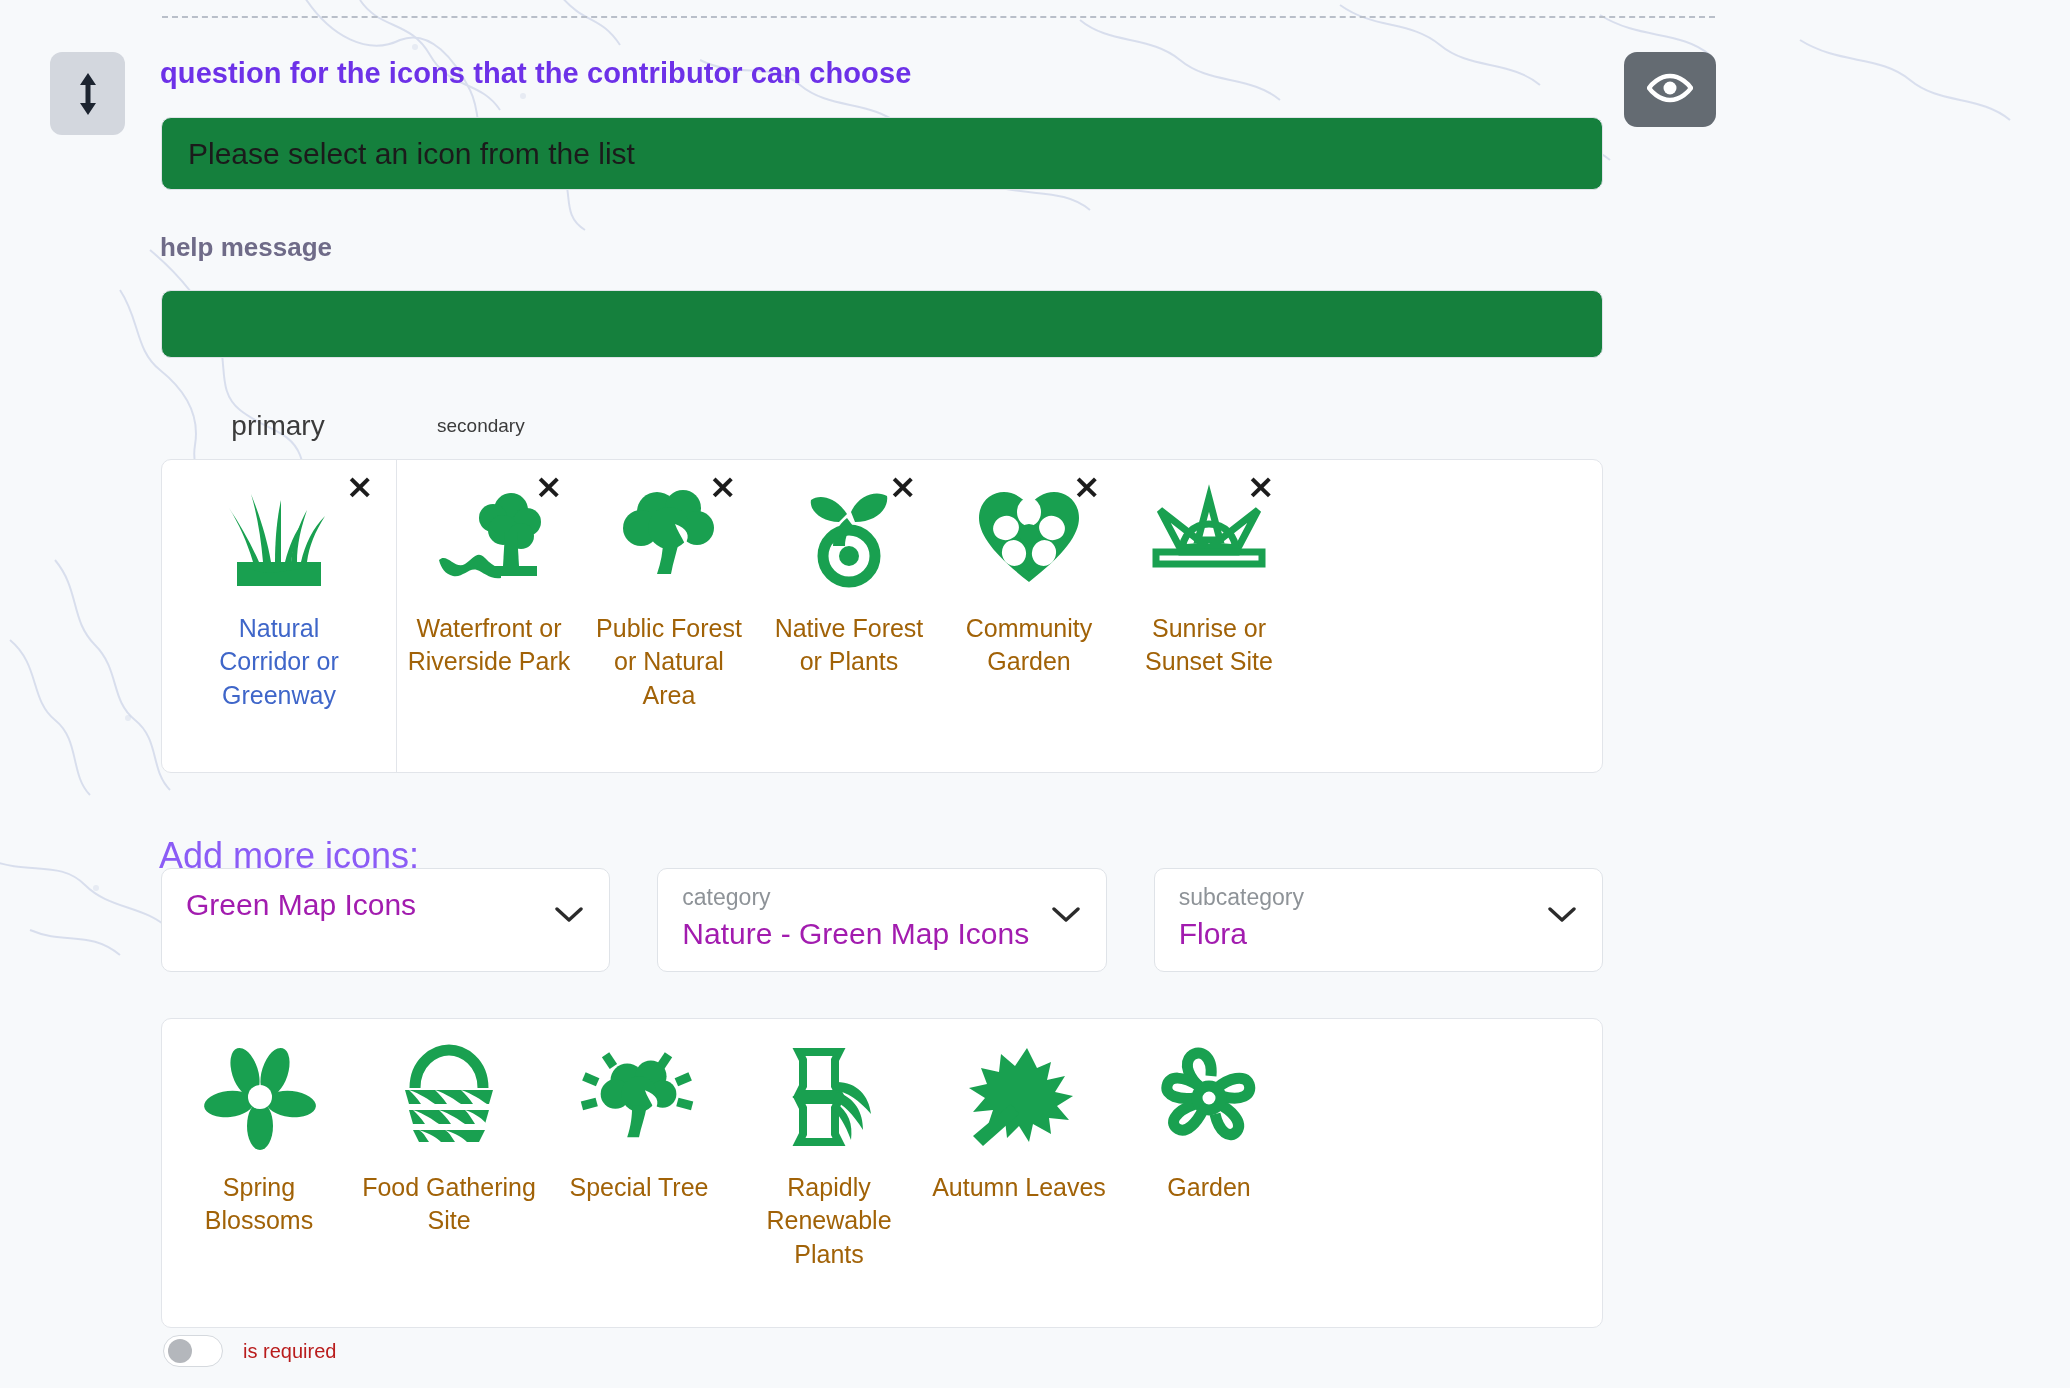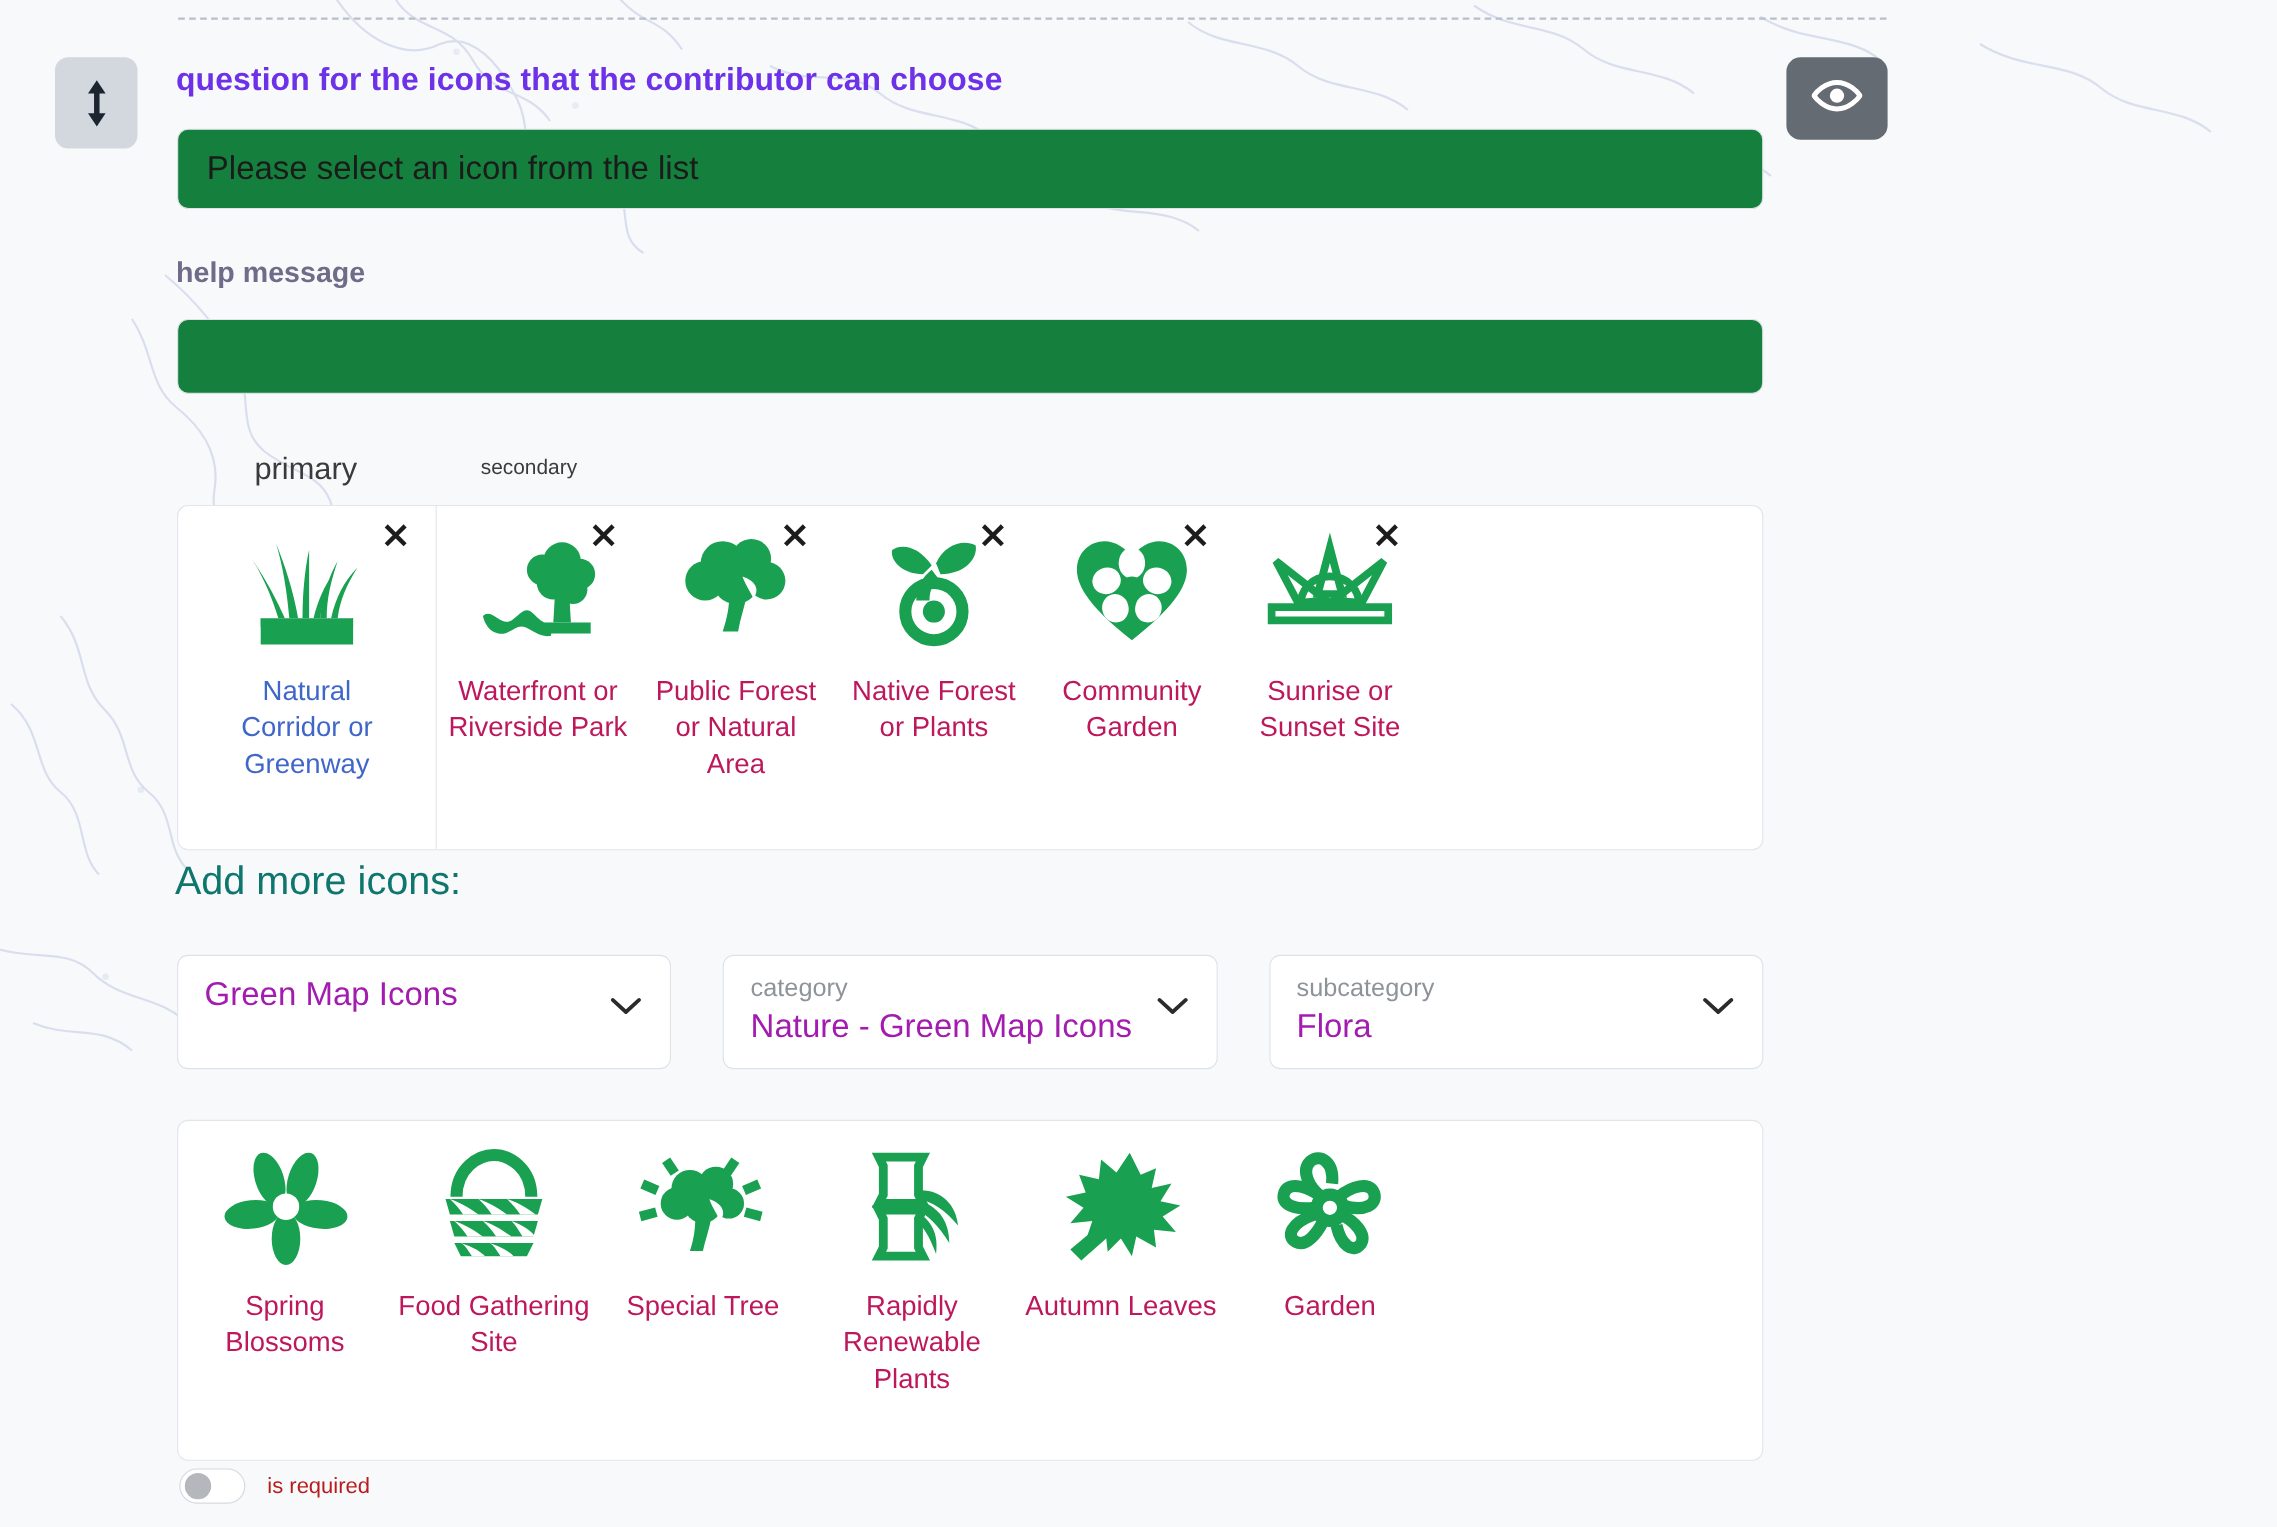--- a/index.html
+++ b/index.html
@@ -188,7 +188,7 @@
     font-size: 25px;
     line-height: 1.33;
     text-align: center;
-    color: #be185d;
+    color: #a16207;
     max-width: 168px;
   }
   .primary-slot .icon-caption {

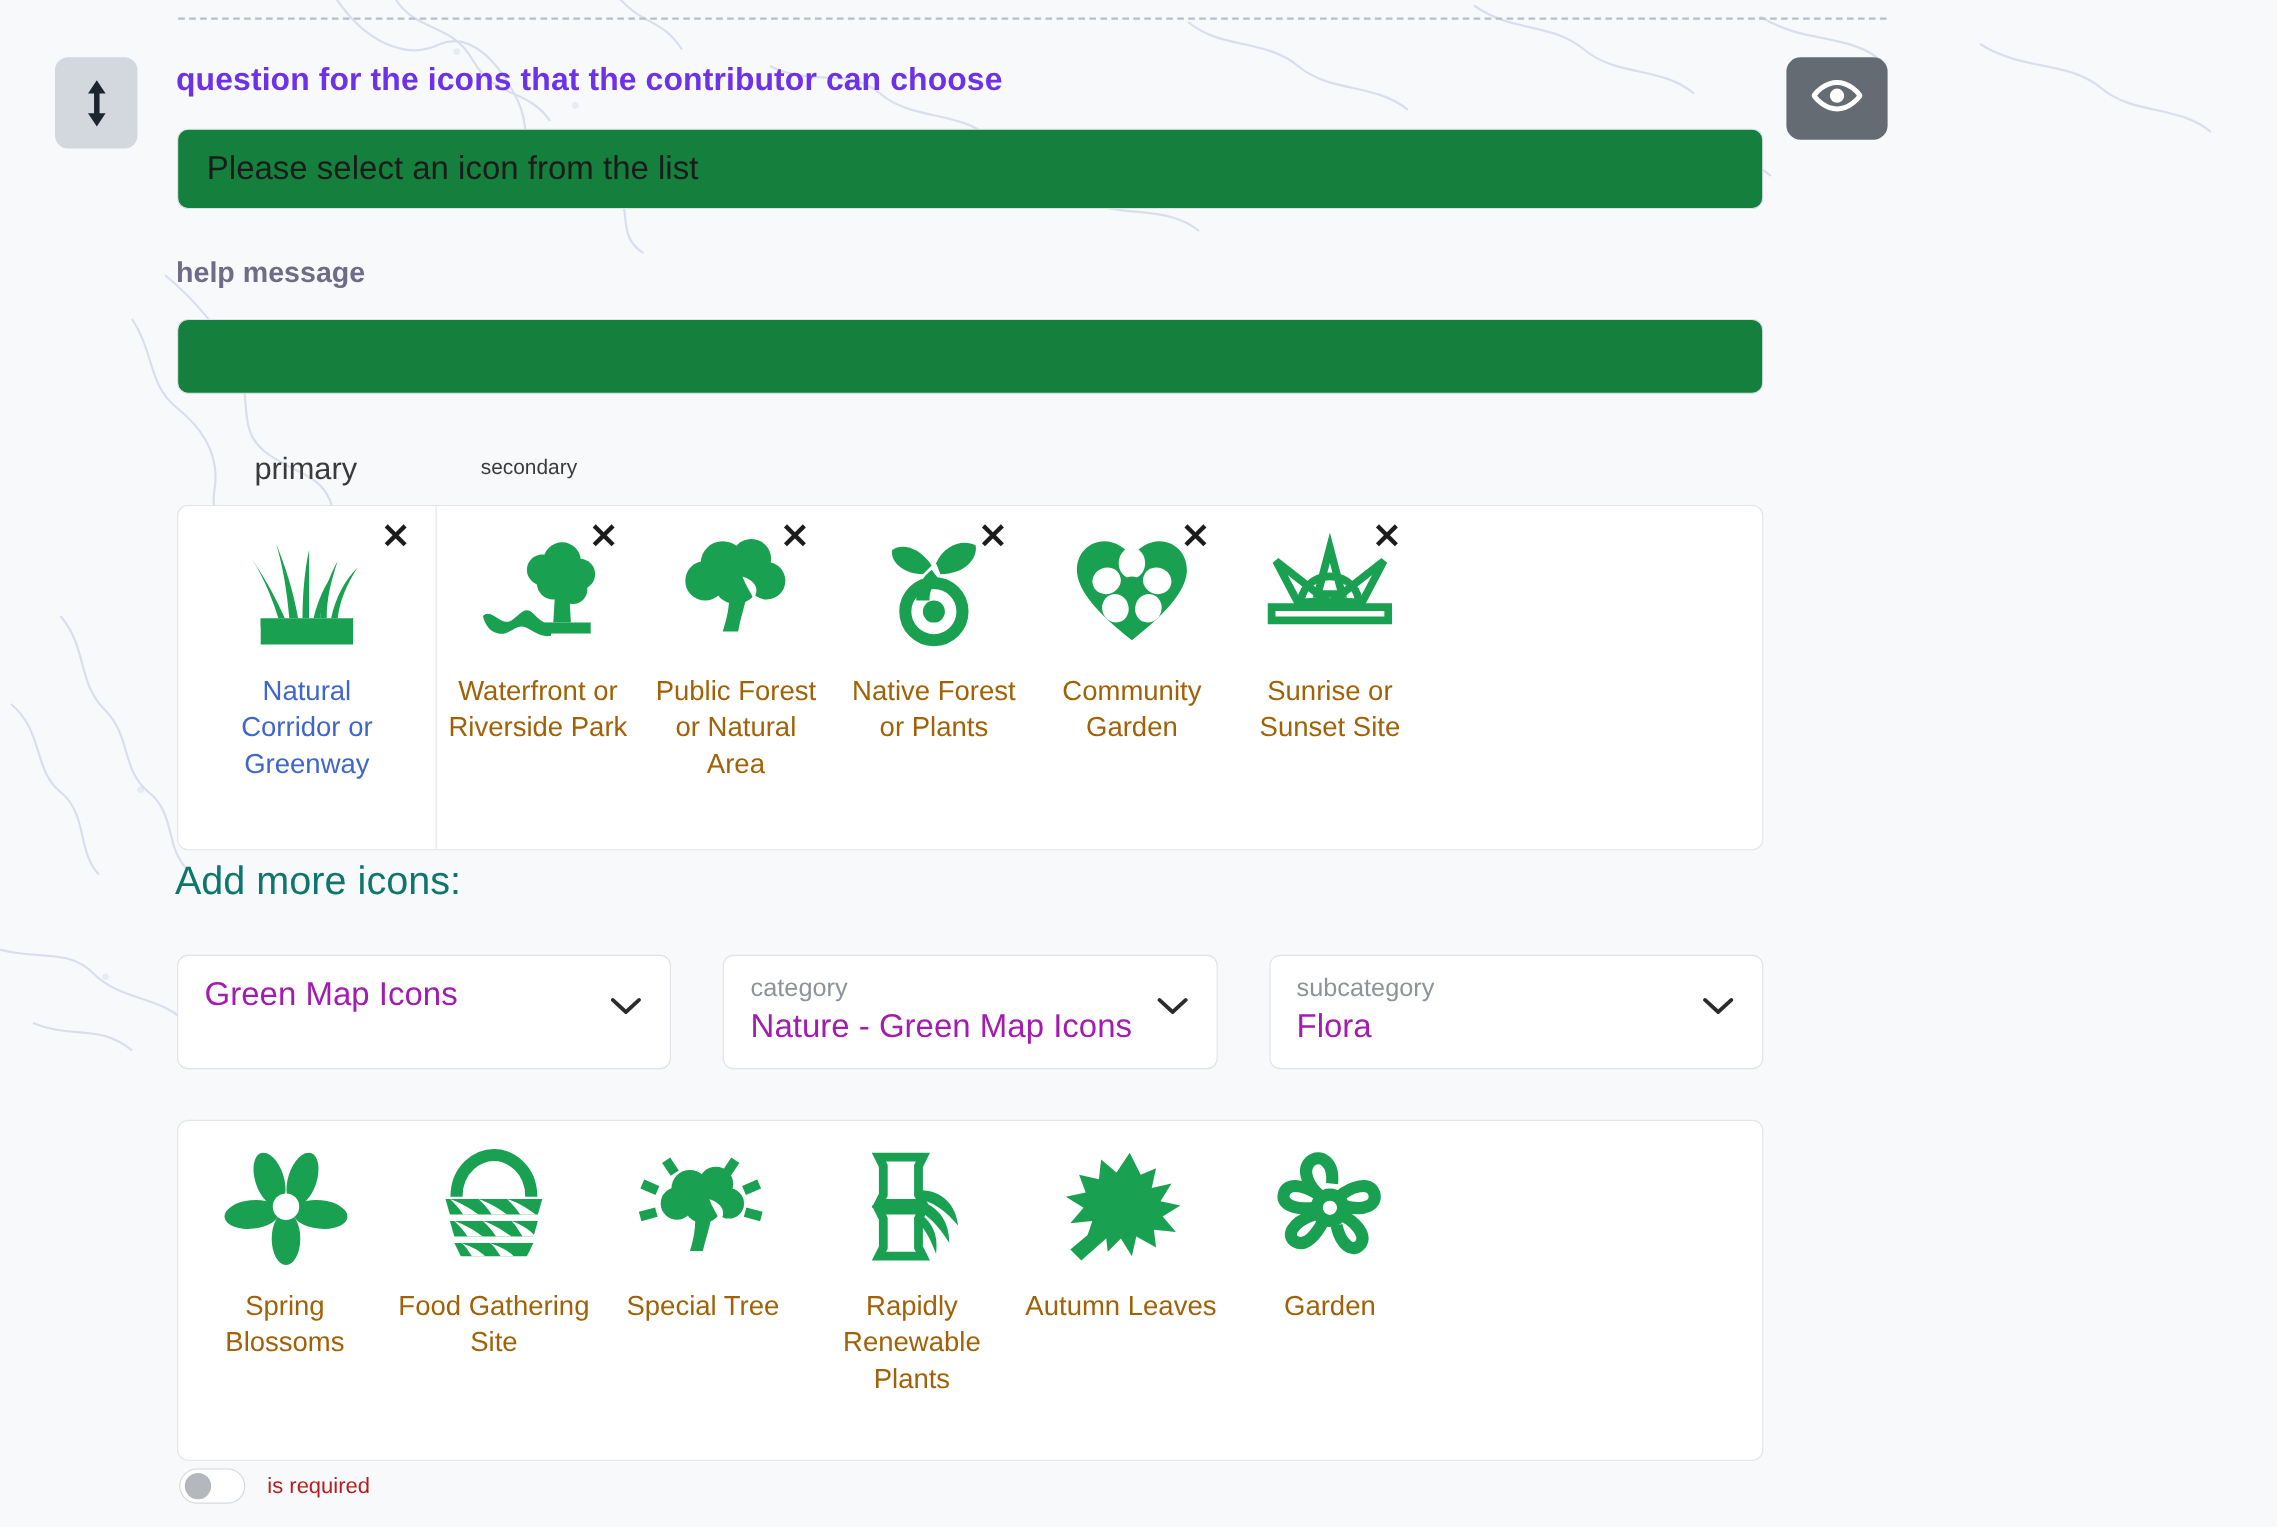--- a/index.html
+++ b/index.html
@@ -211,9 +211,9 @@
   .add-heading {
     position: absolute;
     left: 159px;
-    top: 780px;
+    top: 835px;
     font-size: 36px;
-    color: #0f766e;
+    color: #8b5cf6;
   }
 
   .select-row {

